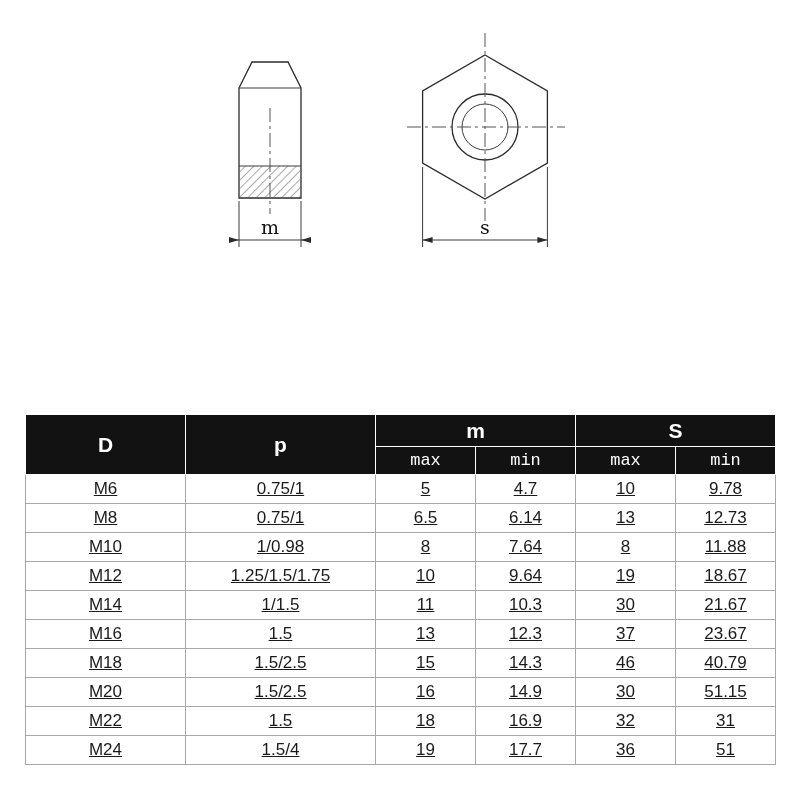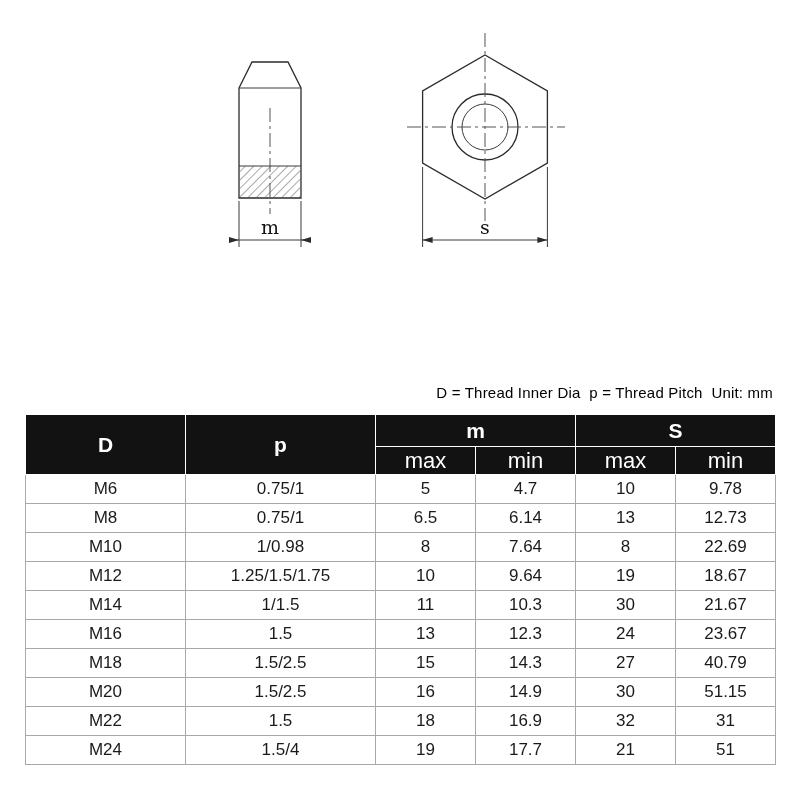--- a/index.html
+++ b/index.html
@@ -72,7 +72,6 @@
     <text class="dim-label" x="80" y="209" text-anchor="middle">s</text>
   </svg>
 
-  <div class="note">D = Thread Inner Dia  p = Thread Pitch  Unit: mm</div>
 
   <table class="spec-table">
     <colgroup>

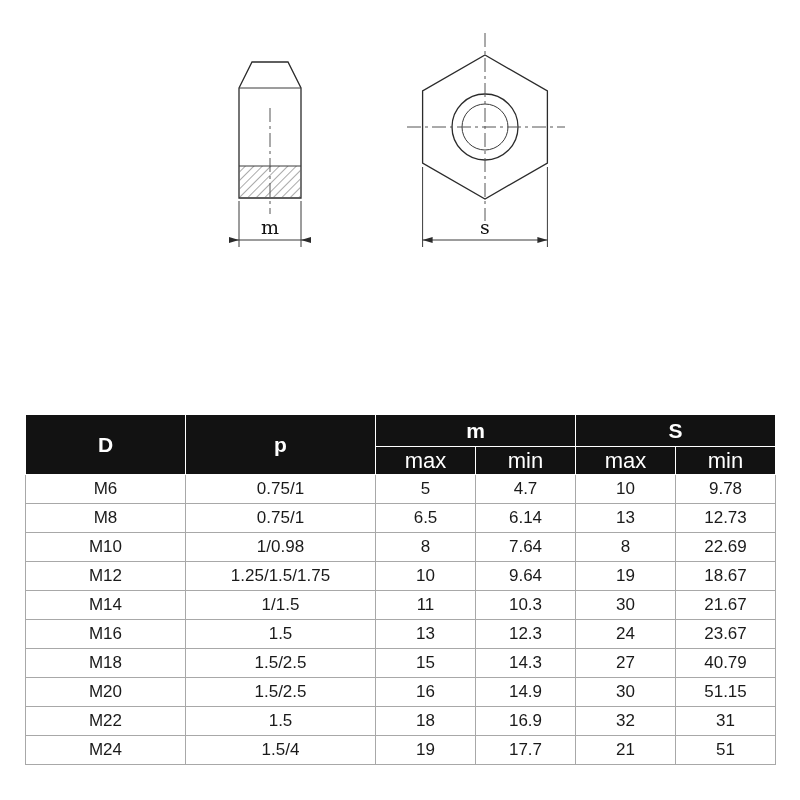--- a/index.html
+++ b/index.html
@@ -28,7 +28,7 @@
     font-weight:bold;padding:0;
   }
   table.spec-table thead tr.main-head th{font-size:21px;height:31px;}
-  table.spec-table thead tr.sub-head th{font-size:22px;font-weight:normal;height:27px;}
+  table.spec-table thead tr.sub-head th{font-size:17px;font-weight:normal;height:27px;font-family:Liberation Mono, monospace;}
   table.spec-table td{
     border:1px solid #a8a8a8;font-size:17px;height:28px;
     color:#1a1a1a;padding:0;background:#ffffff;

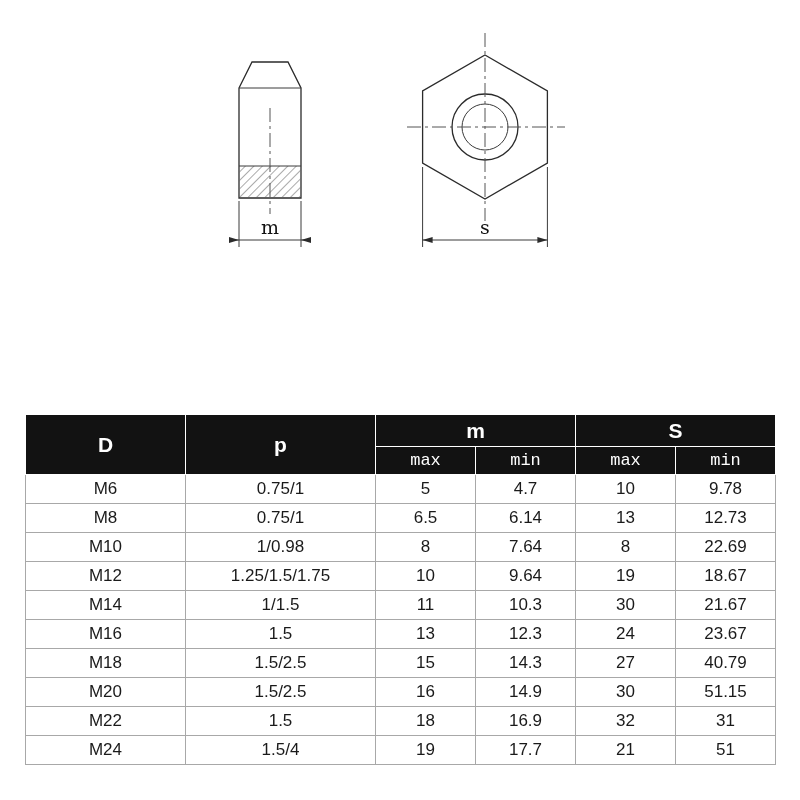--- a/index.html
+++ b/index.html
@@ -31,7 +31,7 @@
   table.spec-table thead tr.sub-head th{font-size:17px;font-weight:normal;height:27px;font-family:Liberation Mono, monospace;}
   table.spec-table td{
     border:1px solid #a8a8a8;font-size:17px;height:28px;
-    color:#1a1a1a;padding:0;background:#ffffff;
+    color:#1a1a1a;padding:0;background:#ffffff;text-decoration:underline;
   }
 </style>
 </head>

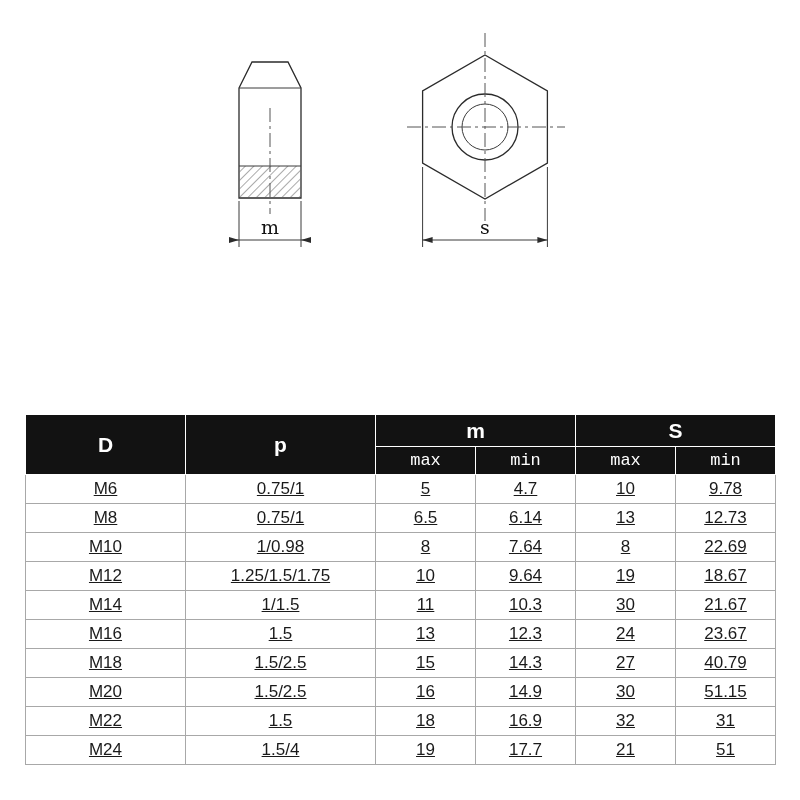--- a/index.html
+++ b/index.html
@@ -119,7 +119,7 @@
           <td>8</td>
           <td>7.64</td>
           <td>8</td>
-          <td>22.69</td>
+          <td>11.88</td>
         </tr>
         <tr>
           <td>M12</td>

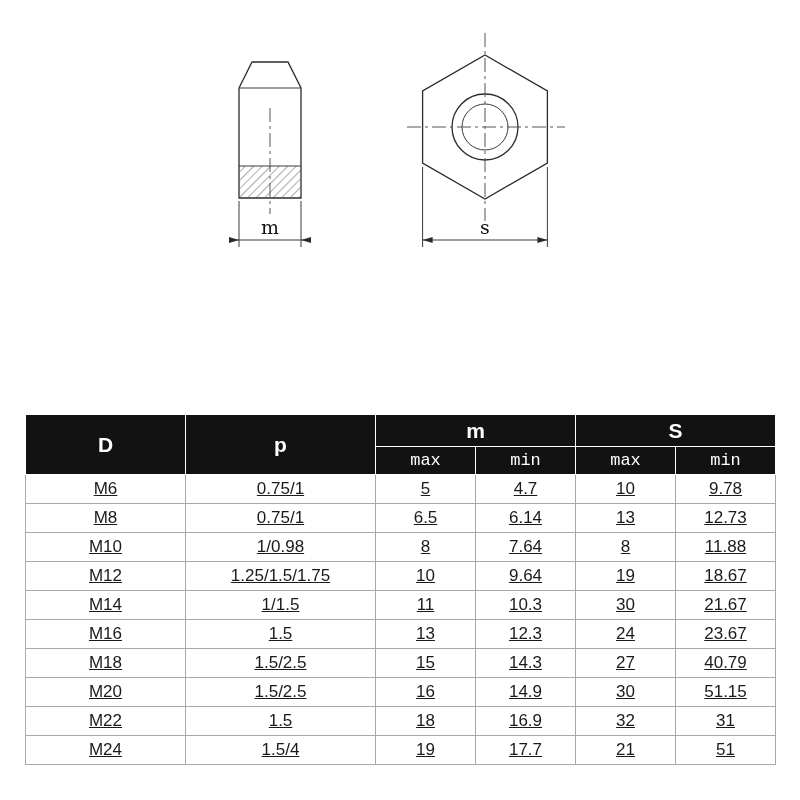--- a/index.html
+++ b/index.html
@@ -142,7 +142,7 @@
           <td>1.5</td>
           <td>13</td>
           <td>12.3</td>
-          <td>24</td>
+          <td>37</td>
           <td>23.67</td>
         </tr>
         <tr>

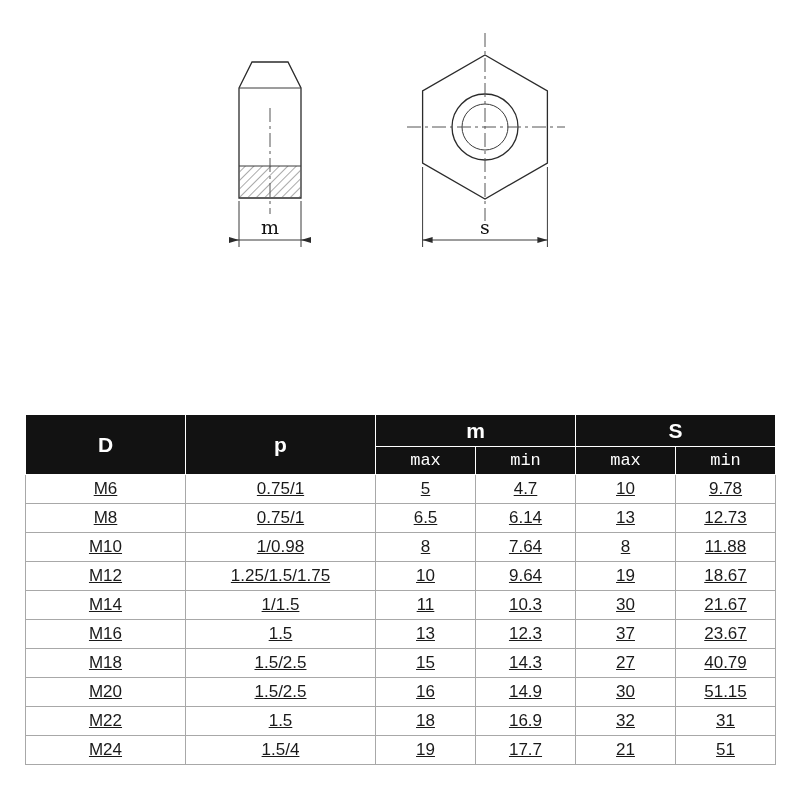--- a/index.html
+++ b/index.html
@@ -150,7 +150,7 @@
           <td>1.5/2.5</td>
           <td>15</td>
           <td>14.3</td>
-          <td>27</td>
+          <td>46</td>
           <td>40.79</td>
         </tr>
         <tr>

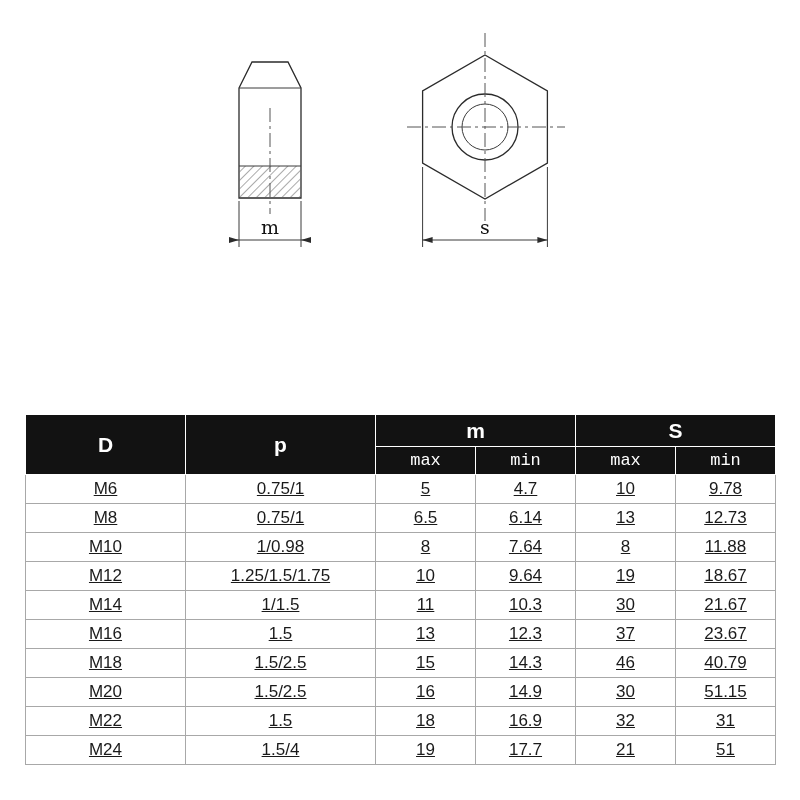--- a/index.html
+++ b/index.html
@@ -174,7 +174,7 @@
           <td>1.5/4</td>
           <td>19</td>
           <td>17.7</td>
-          <td>21</td>
+          <td>36</td>
           <td>51</td>
         </tr>
       </tbody>

